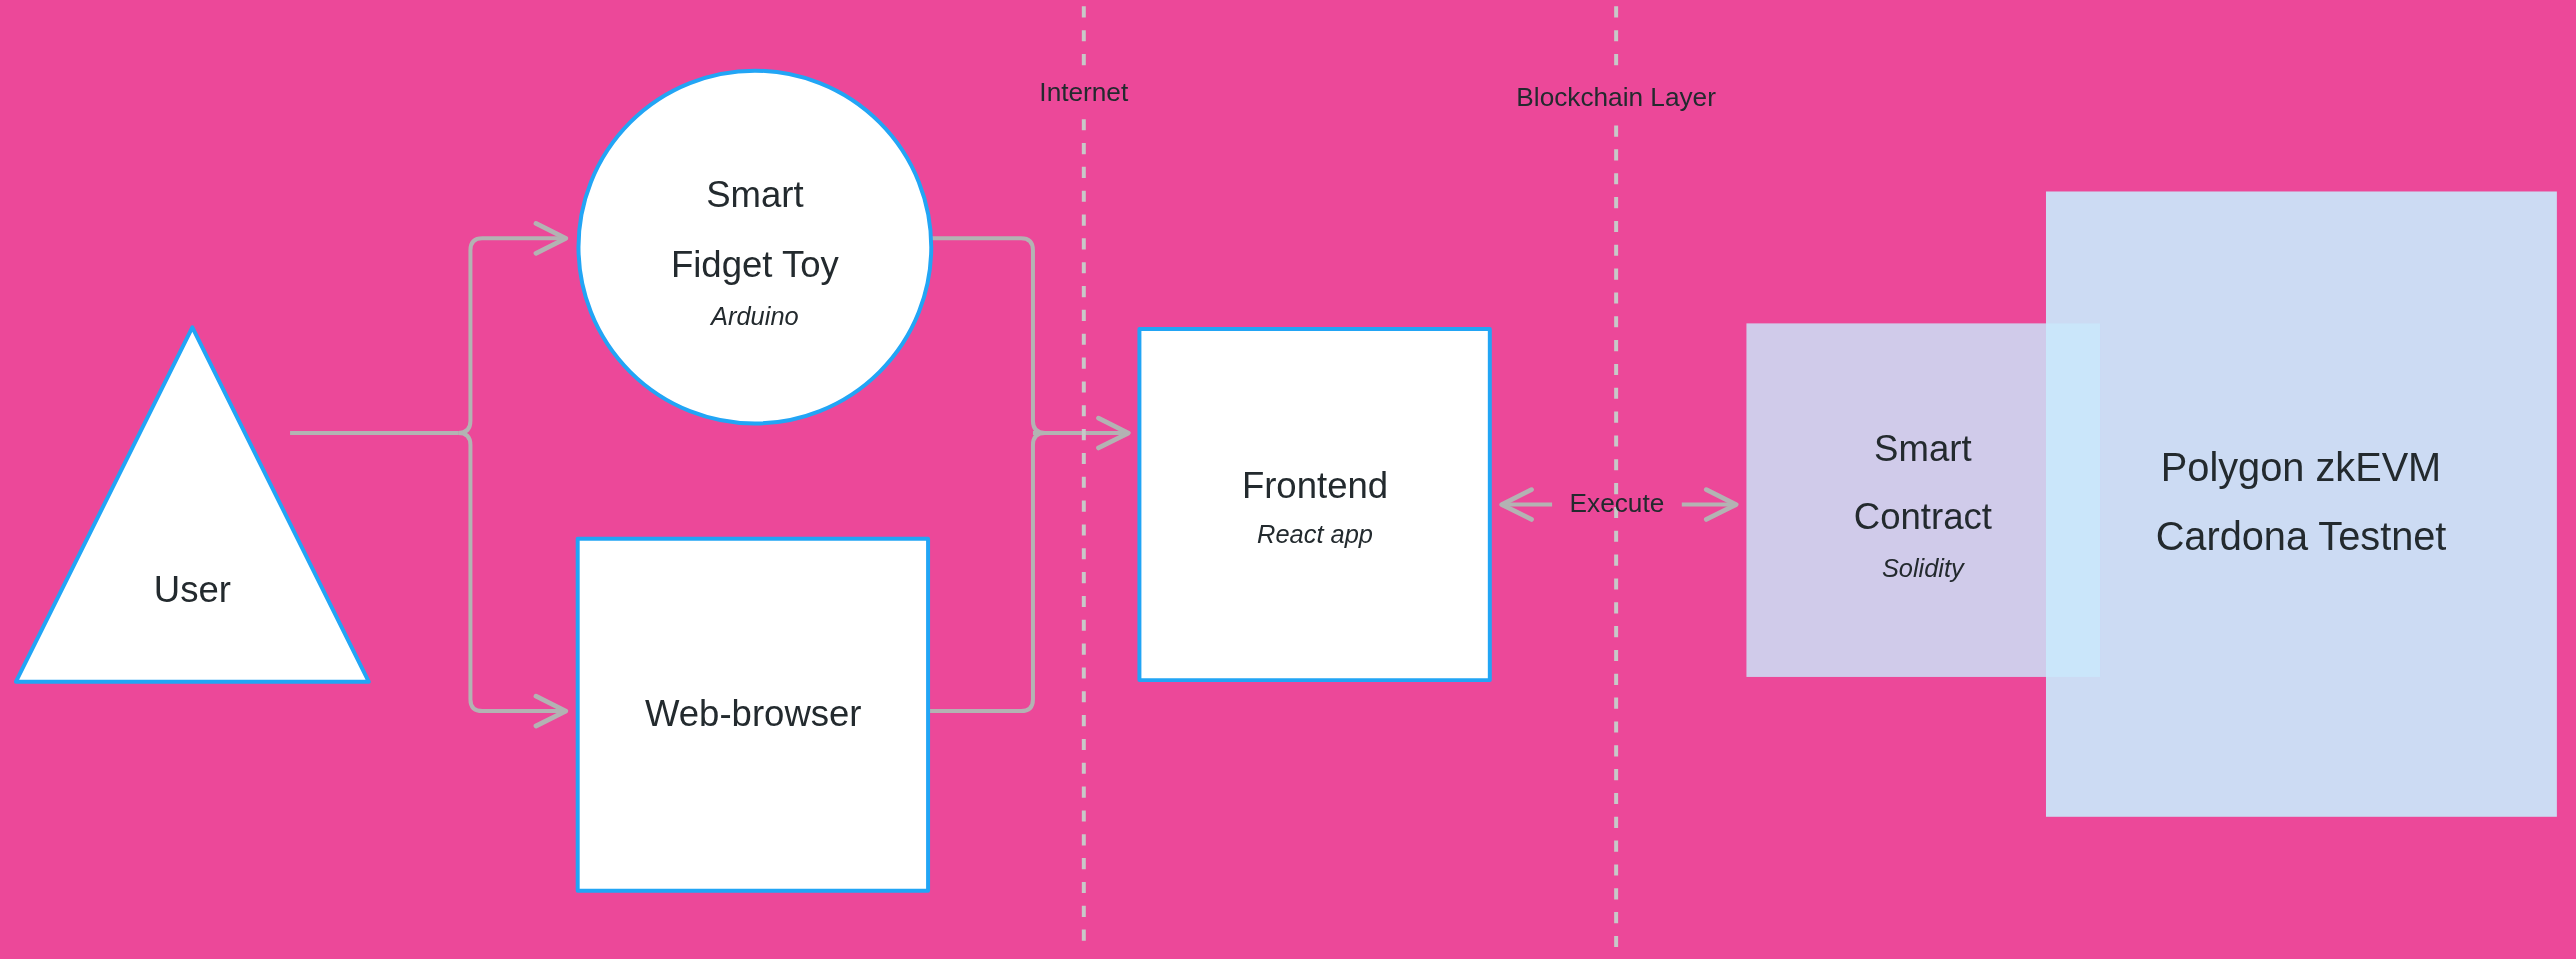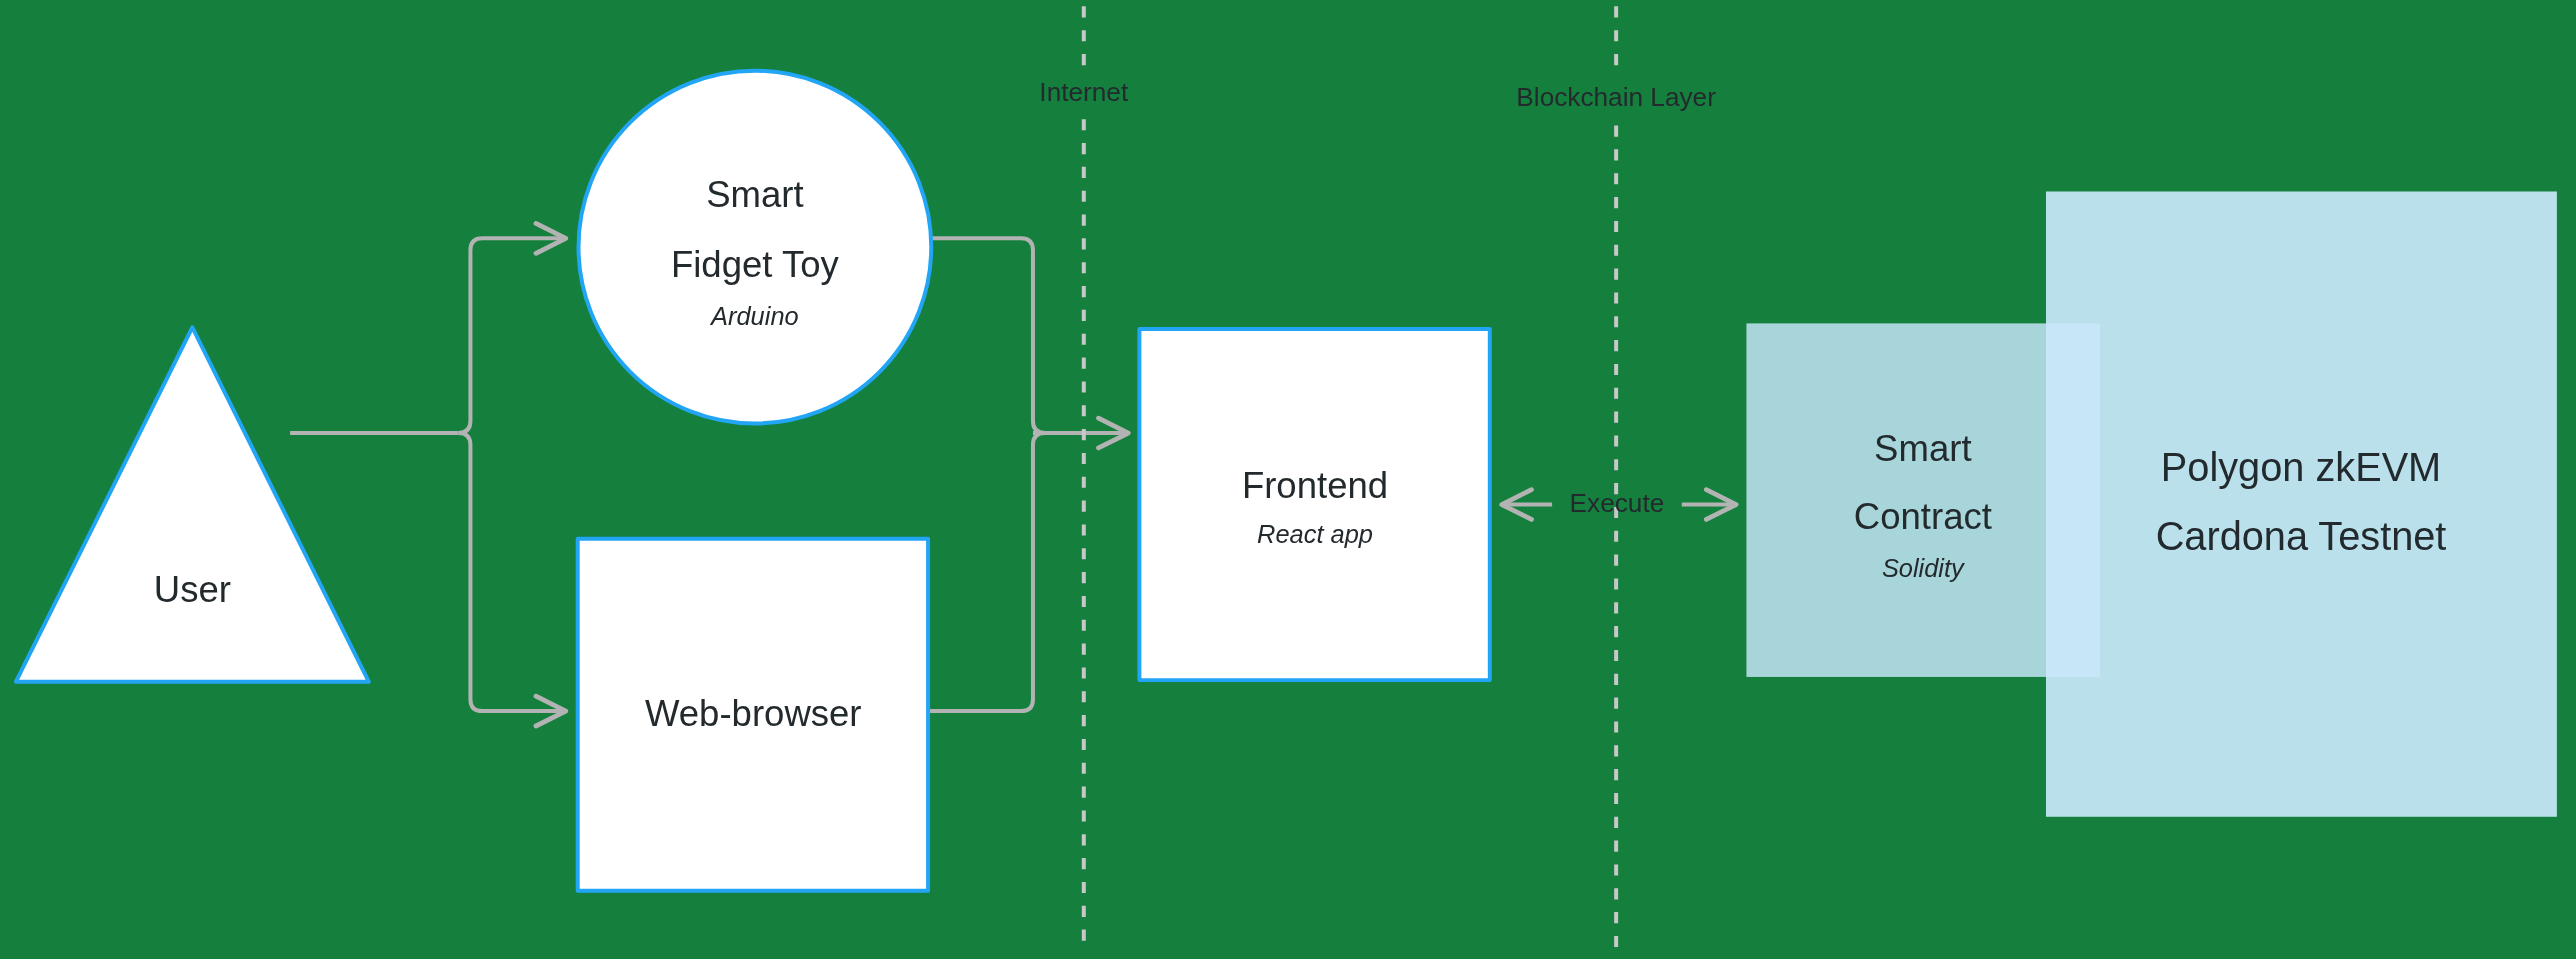--- a/index.html
+++ b/index.html
@@ -17,7 +17,7 @@
     position: relative;
     width: 2576px;
     height: 959px;
-    background: #15803d;
+    background: #ec4899;
   }
   svg.canvas {
     position: absolute;

